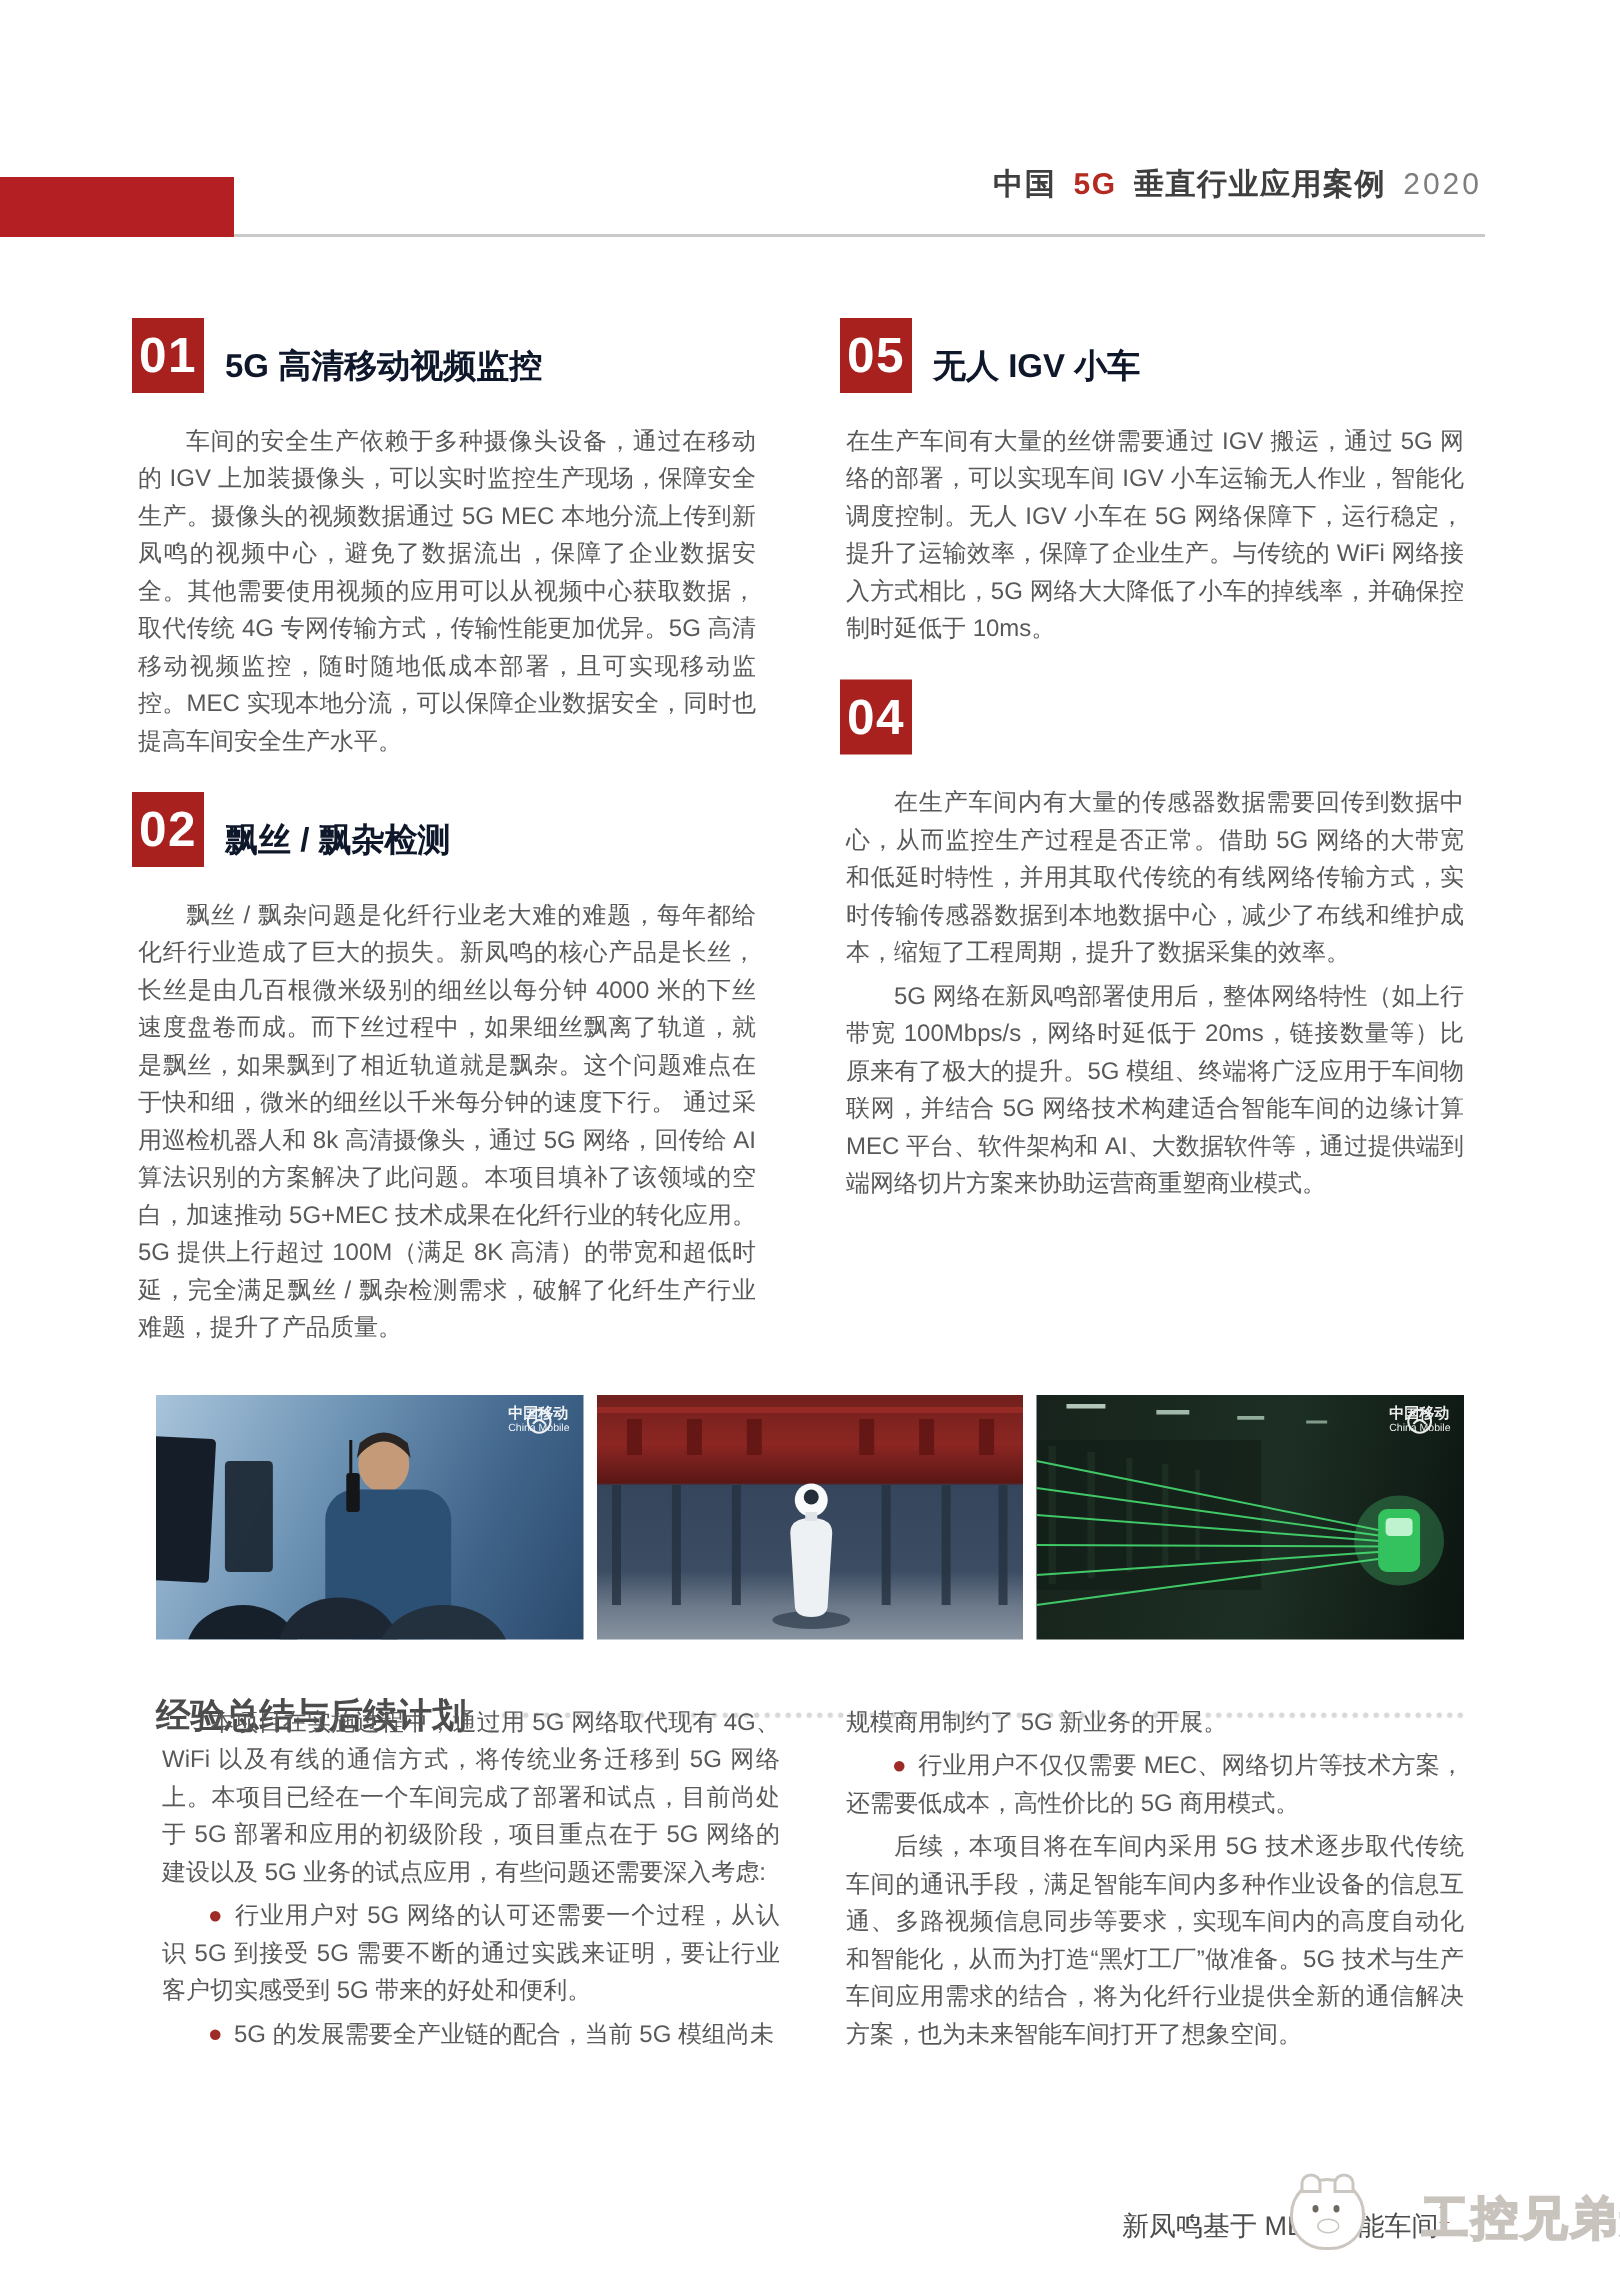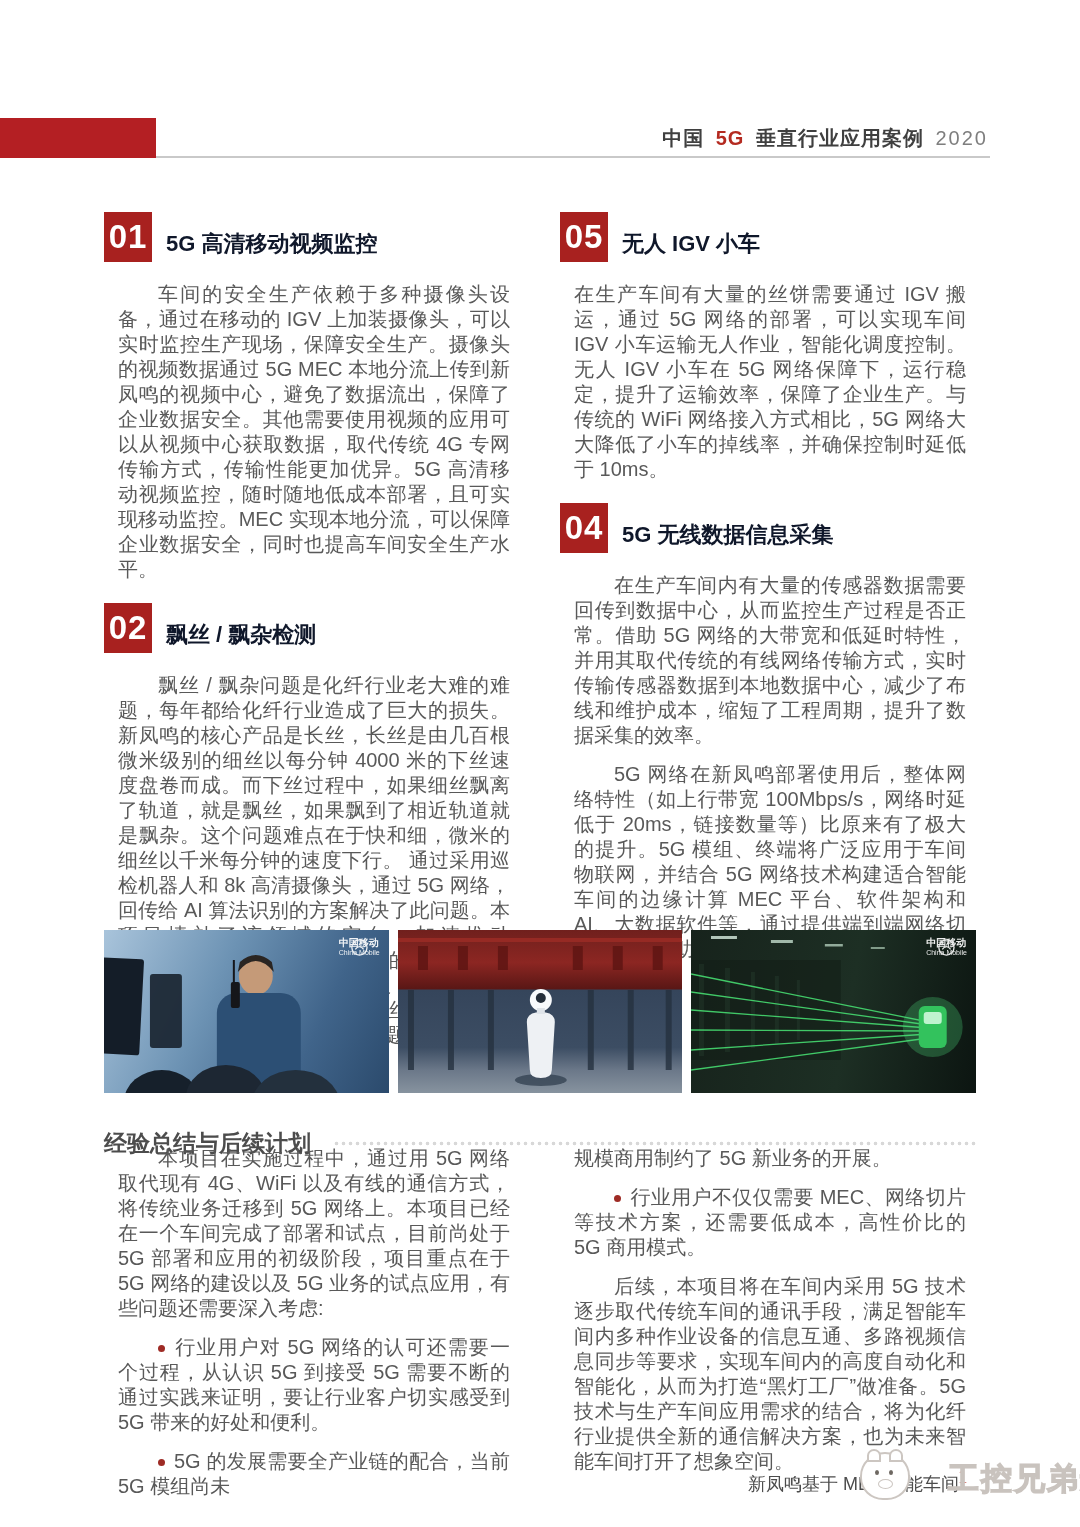--- a/index.html
+++ b/index.html
@@ -9,7 +9,7 @@
   
   .red-bar{position:absolute;left:0;top:118px;width:156px;height:40px;background:#b41f23;}
   .hdr-rule{position:absolute;left:156px;top:156px;width:834px;height:2px;background:#c9c9c9;}
-  .hdr-title{position:absolute;top:125px;right:92px;font-size:20px;font-weight:bold;color:#3f3f3f;letter-spacing:1px;white-space:nowrap;}
+  .hdr-title{position:absolute;top:109px;right:92px;font-size:20px;font-weight:bold;color:#3f3f3f;letter-spacing:1px;white-space:nowrap;}
   .hdr-title .g5{color:#b42a20;margin:0 5px;}
   .hdr-title .rest{margin-right:5px;}
   .hdr-title .year{color:#7e7e7e;font-weight:normal;letter-spacing:2px;}

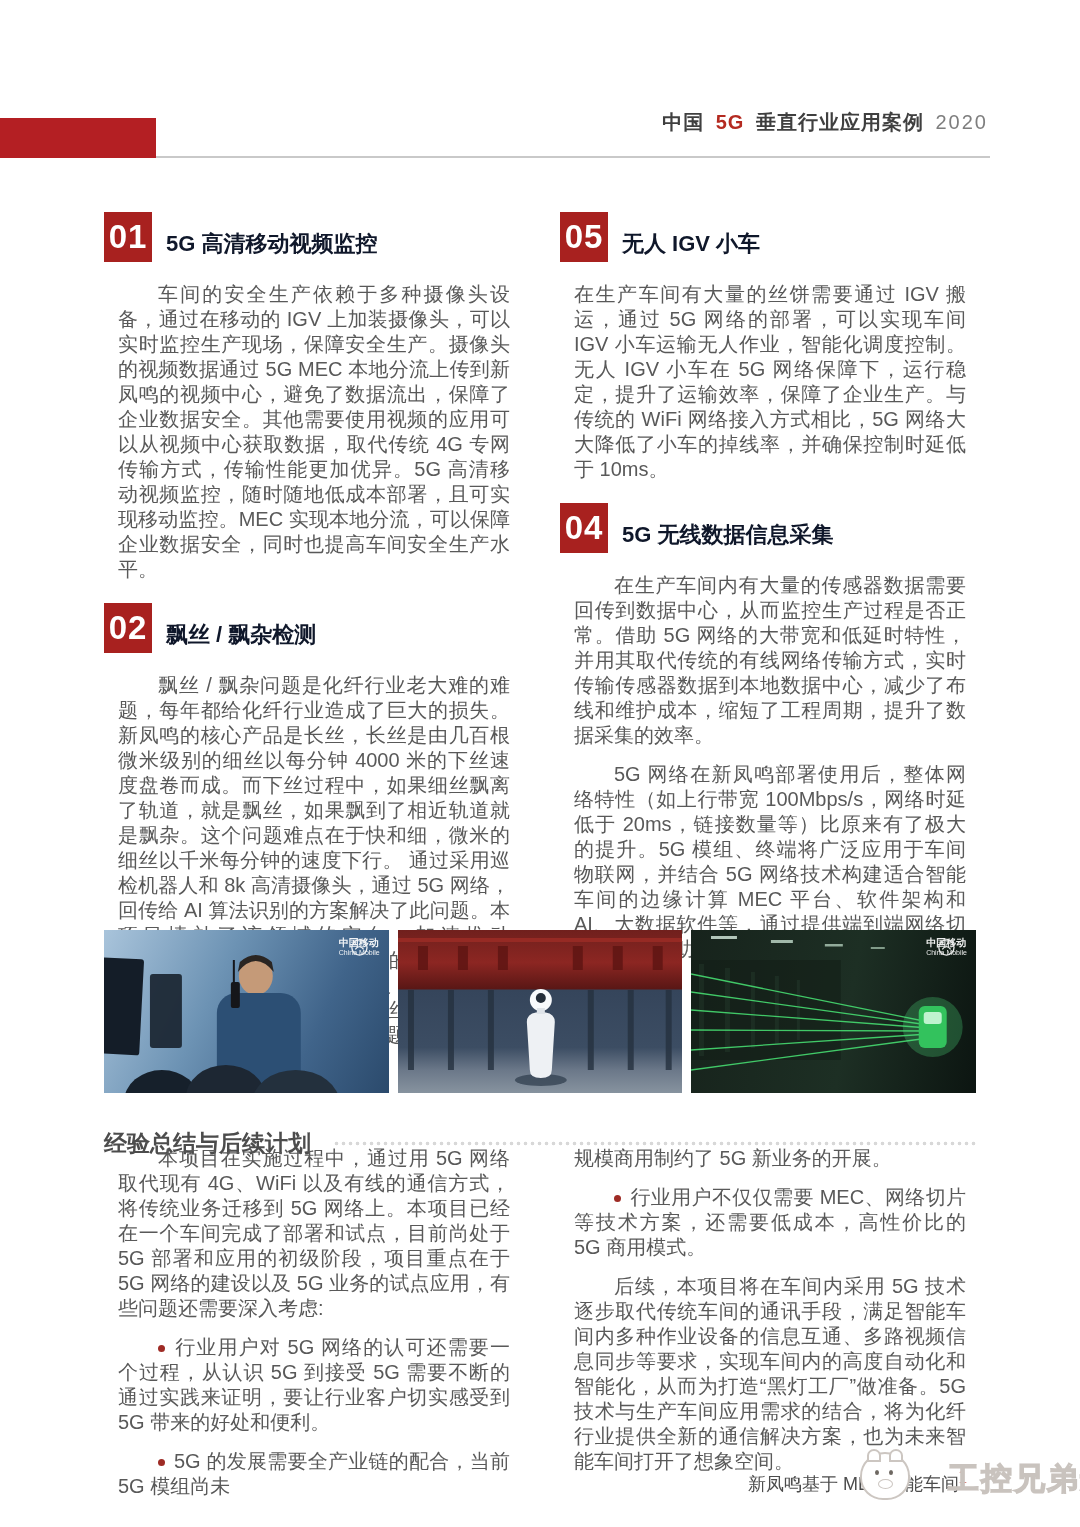--- a/index.html
+++ b/index.html
@@ -16,7 +16,7 @@
 
   
   .col{position:absolute;top:212px;width:420px;}
-  .col-left{left:104px;}
+  .col-left{left:88px;}
   .col-right{left:560px;}
   .sec{margin-bottom:21px;}
   .sec-head{display:flex;align-items:flex-end;gap:14px;margin-bottom:20px;}

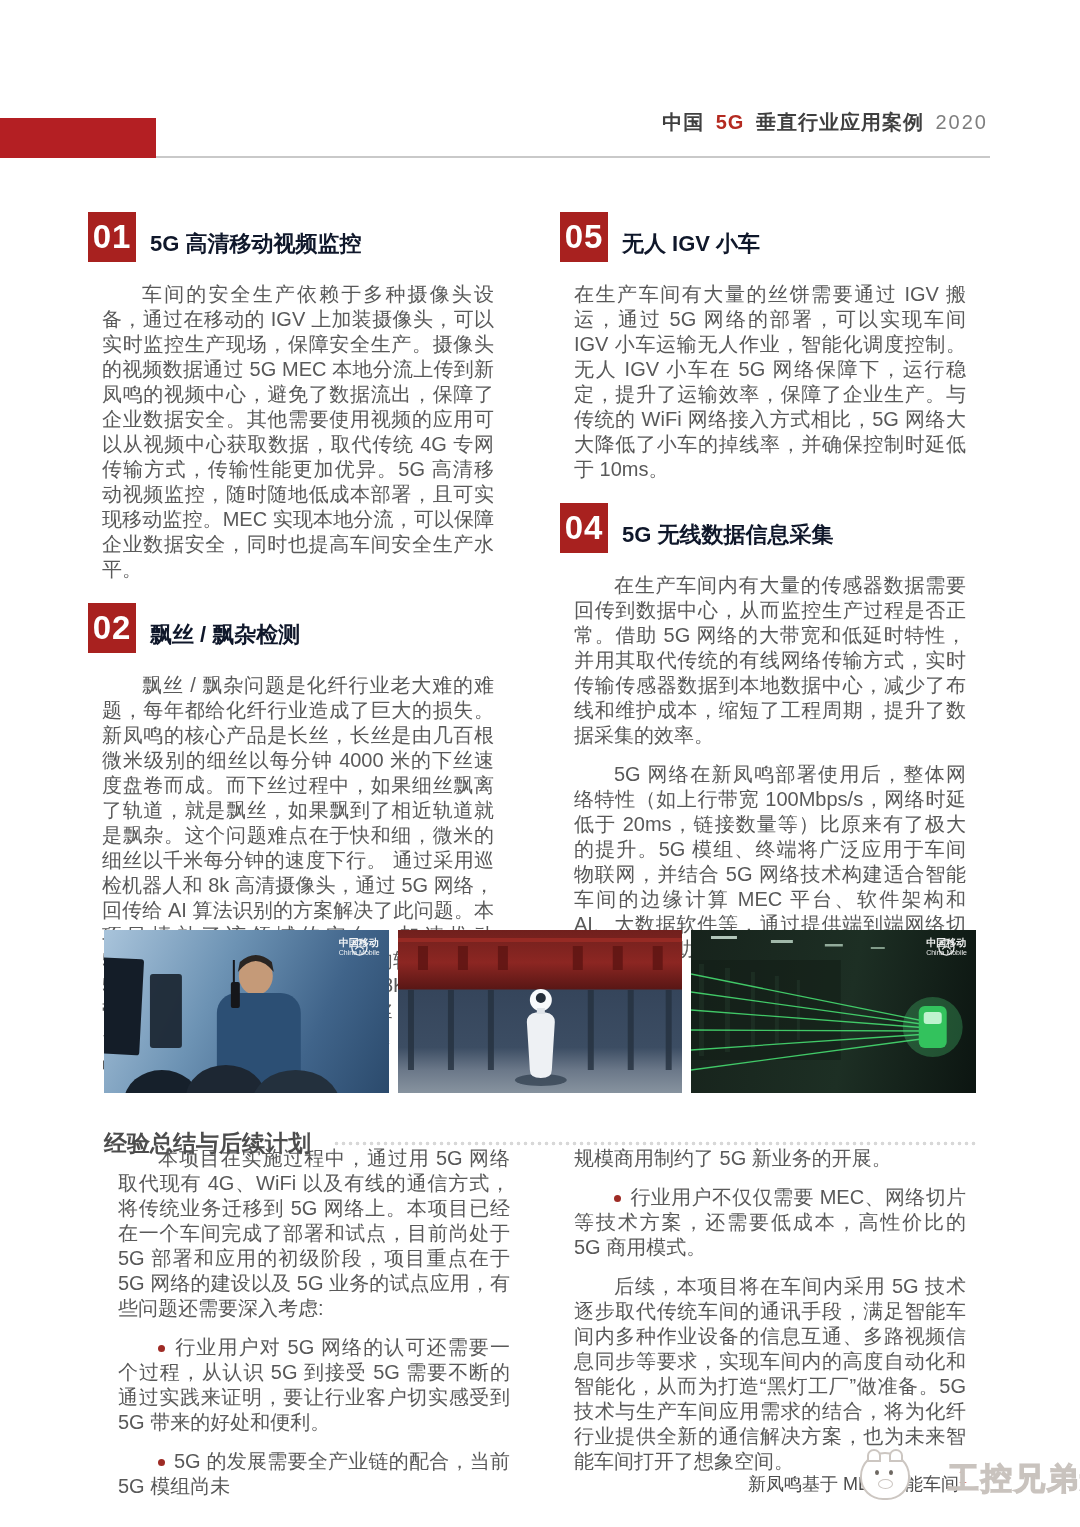--- a/index.html
+++ b/index.html
@@ -23,7 +23,7 @@
   .num{width:48px;height:50px;background:#a8211f;color:#ffffff;font-size:33px;font-weight:bold;
        display:flex;align-items:center;justify-content:center;letter-spacing:1px;flex:0 0 auto;}
   .sec-title{color:#0f172a;font-size:22px;font-weight:bold;padding-bottom:3px;white-space:nowrap;}
-  .body{font-size:20px;line-height:25px;color:#595959;text-align:justify;margin:14px;}
+  .body{font-size:16px;line-height:25px;color:#595959;text-align:justify;margin:4px;}
   .indent{text-indent:2em;}
 
   

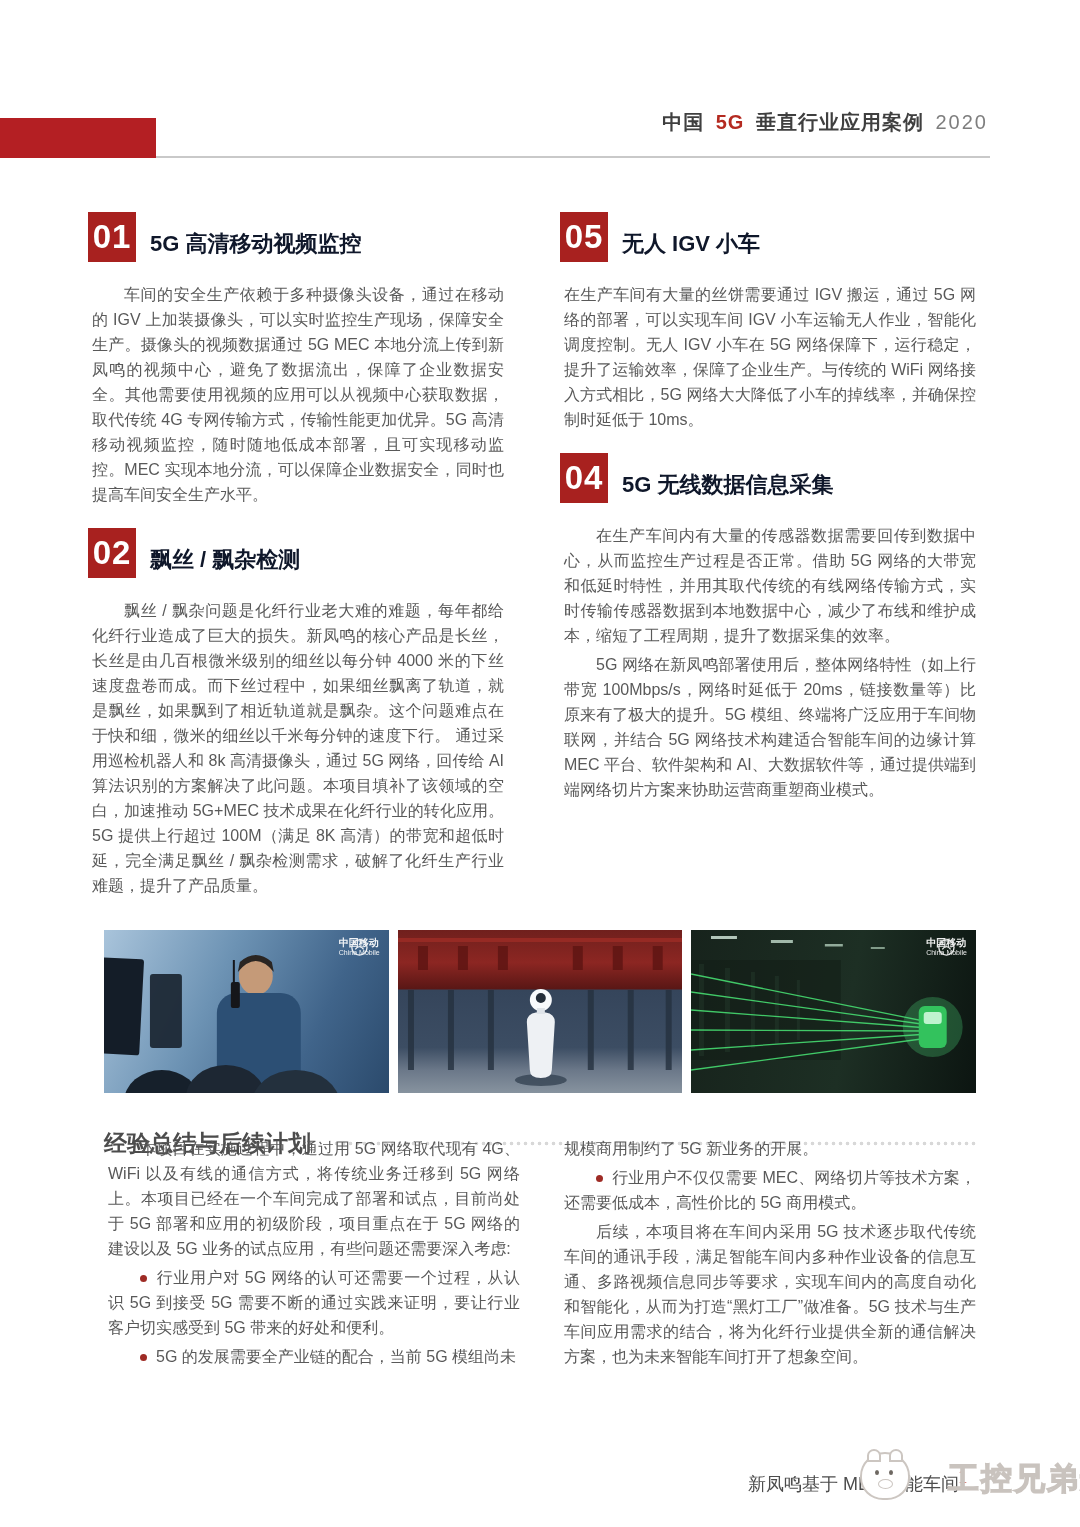--- a/index.html
+++ b/index.html
@@ -104,7 +104,6 @@
     <div class="sec">
       <div class="sec-head">
         <div class="num">04</div>
-        <div class="sec-title">5G 无线数据信息采集</div>
       </div>
       <p class="body indent">在生产车间内有大量的传感器数据需要回传到数据中心，从而监控生产过程是否正常。借助 5G 网络的大带宽和低延时特性，并用其取代传统的有线网络传输方式，实时传输传感器数据到本地数据中心，减少了布线和维护成本，缩短了工程周期，提升了数据采集的效率。</p>
       <p class="body indent">5G 网络在新凤鸣部署使用后，整体网络特性（如上行带宽 100Mbps/s，网络时延低于 20ms，链接数量等）比原来有了极大的提升。5G 模组、终端将广泛应用于车间物联网，并结合 5G 网络技术构建适合智能车间的边缘计算 MEC 平台、软件架构和 AI、大数据软件等，通过提供端到端网络切片方案来协助运营商重塑商业模式。</p>

